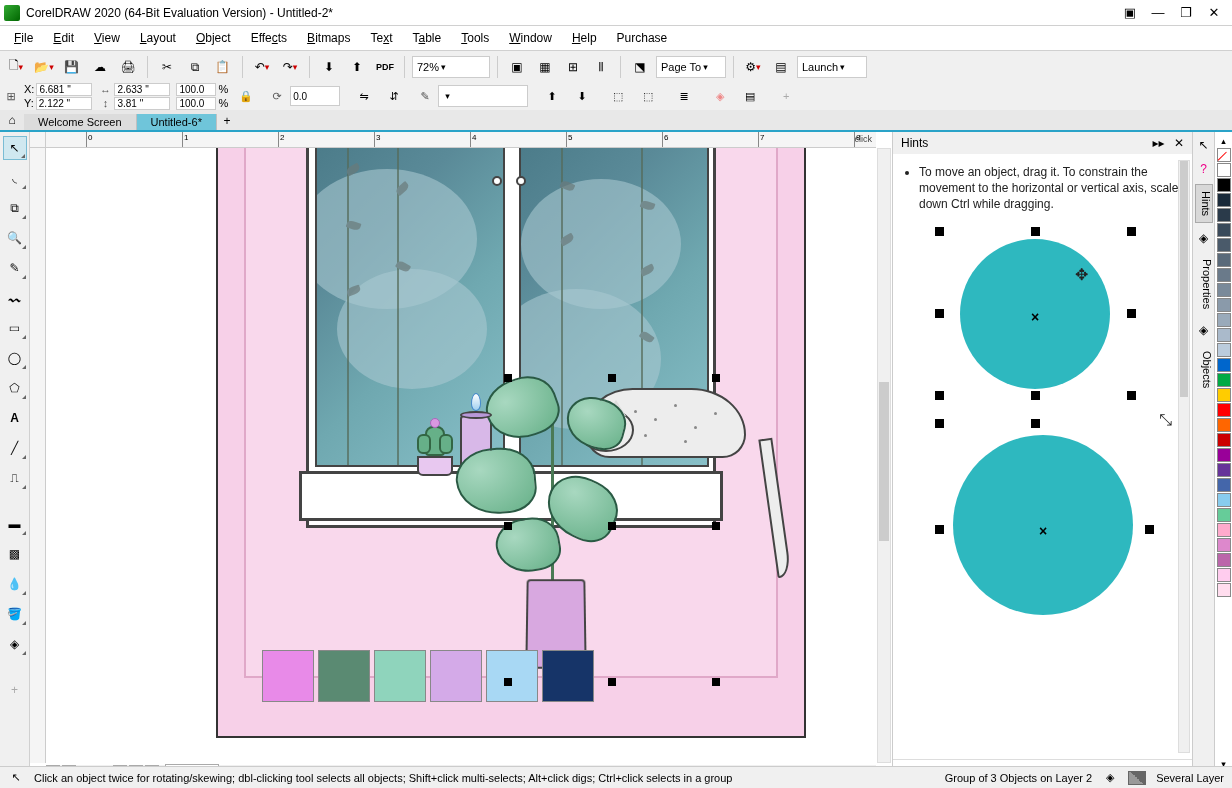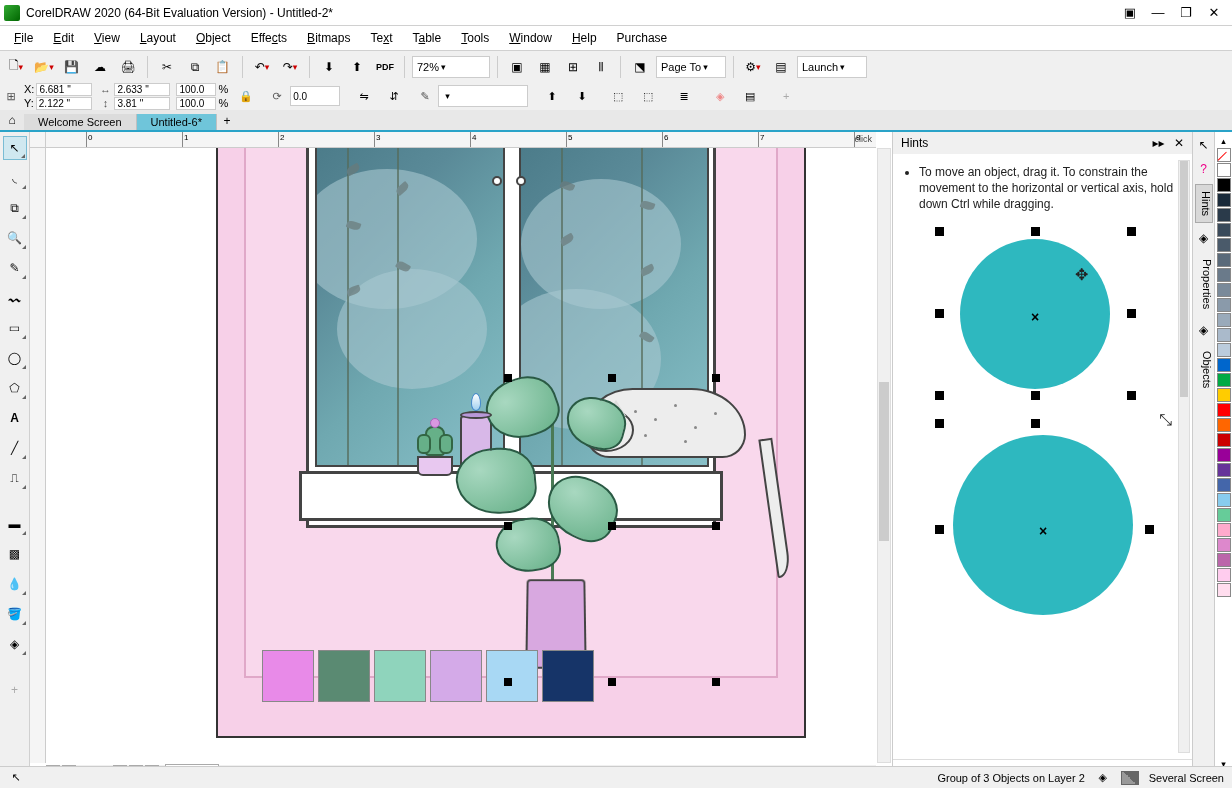--- a/index.html
+++ b/index.html
@@ -466,7 +466,7 @@
     </div>
     <div class="docker-body">
       <ul>
-          <li>To move an object, drag it. To constrain the movement to the horizontal or vertical axis, hold down Ctrl while dragging.</li>
+          <li>To move an object, drag it. To constrain the movement to the horizontal or vertical axis, scale down Ctrl while dragging.</li>
         </ul>
       <div class="sample">
         <div class="h" style="top:8px;left:30px;"></div>

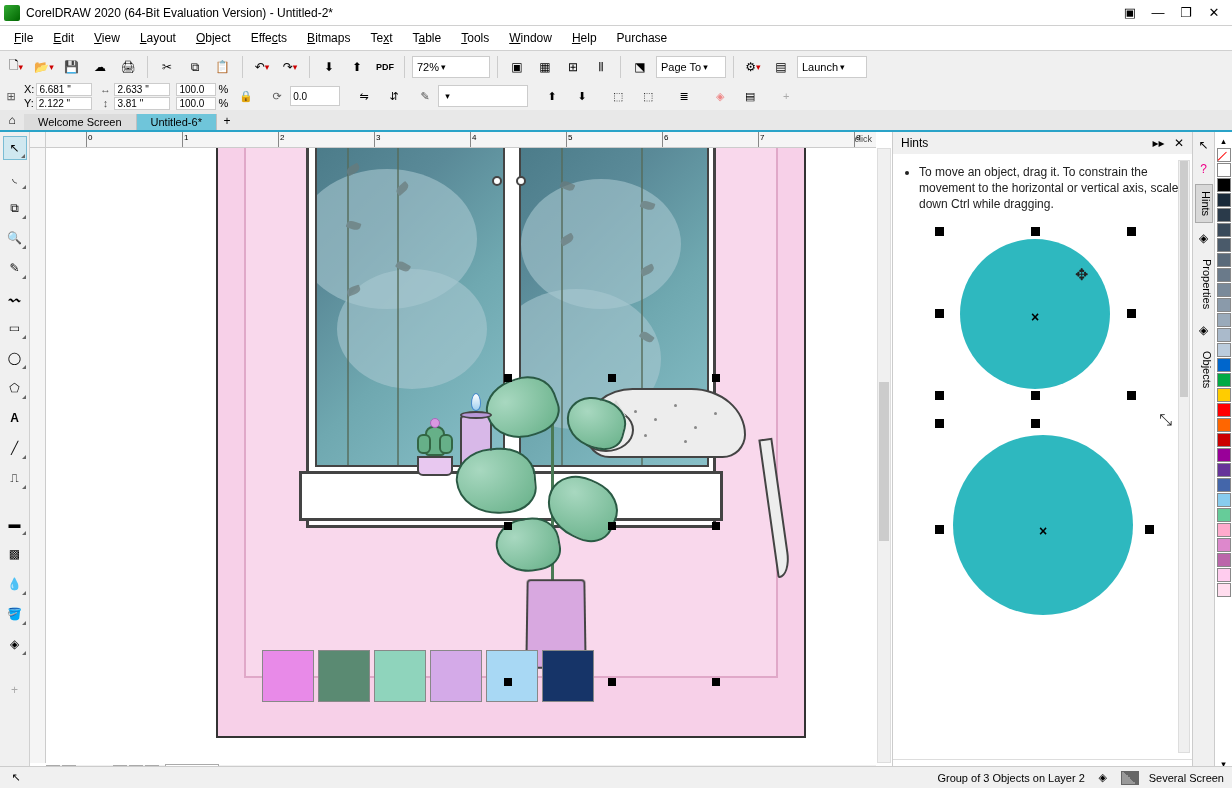--- a/index.html
+++ b/index.html
@@ -582,6 +582,7 @@
 
 <div class="statusbar">
   <span class="sicon">↖</span>
+  <span>Click an object twice for rotating/skewing; dbl-clicking tool selects all objects; Shift+click multi-selects; Alt+click digs; Ctrl+click selects in a group</span>
   <span class="filler"></span>
   <span>Group of 3 Objects on Layer 2</span>
   <span class="sicon">◈</span>

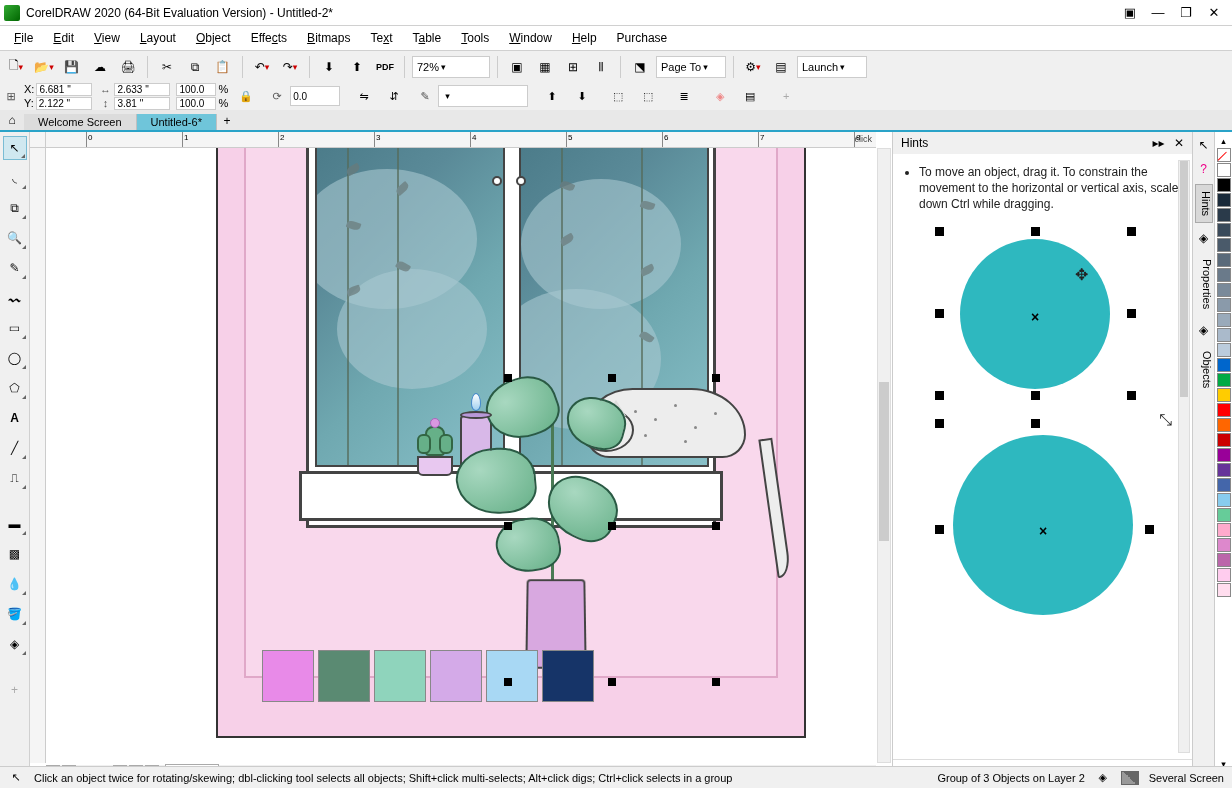--- a/index.html
+++ b/index.html
@@ -587,7 +587,7 @@
   <span>Group of 3 Objects on Layer 2</span>
   <span class="sicon">◈</span>
   <span class="fillprev"></span>
-  <span>Several Screen</span>
+  <span>Several Layer</span>
 </div>
 
 </body></html>

